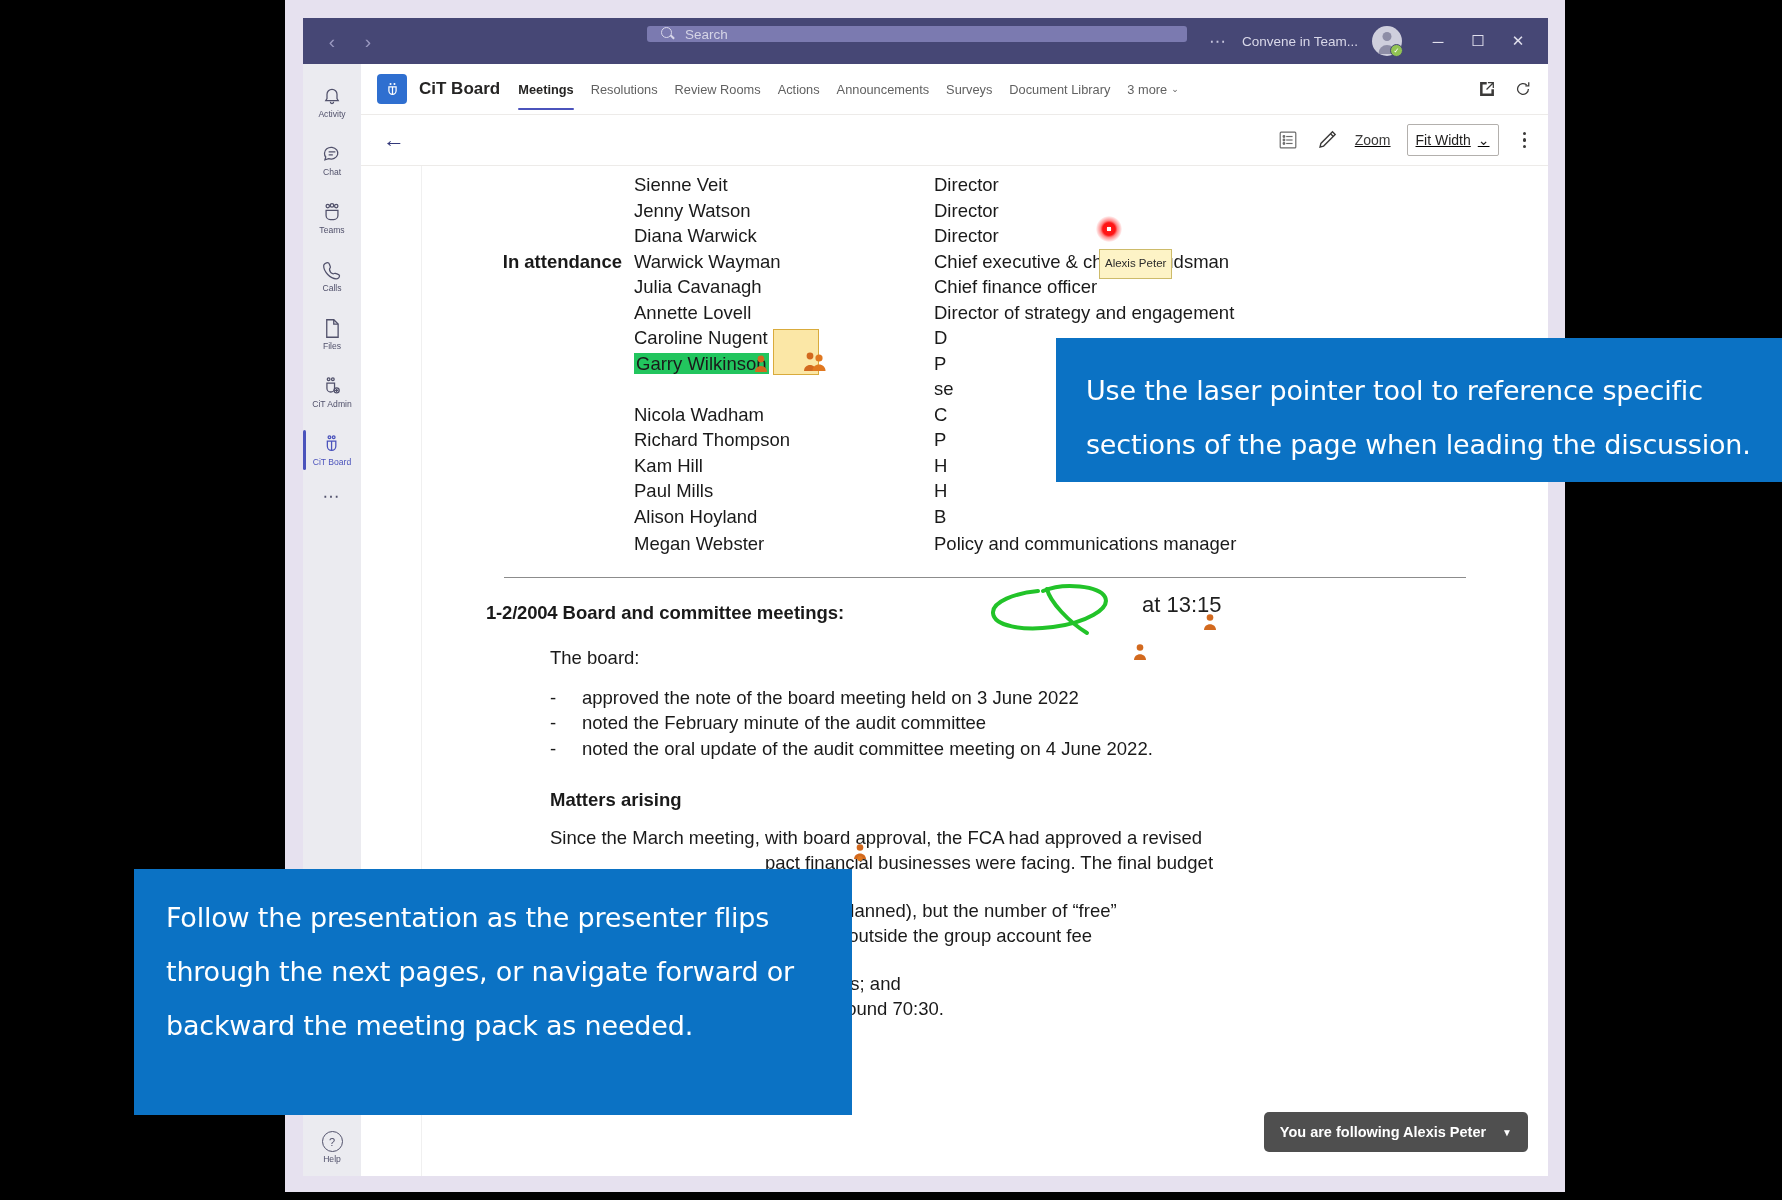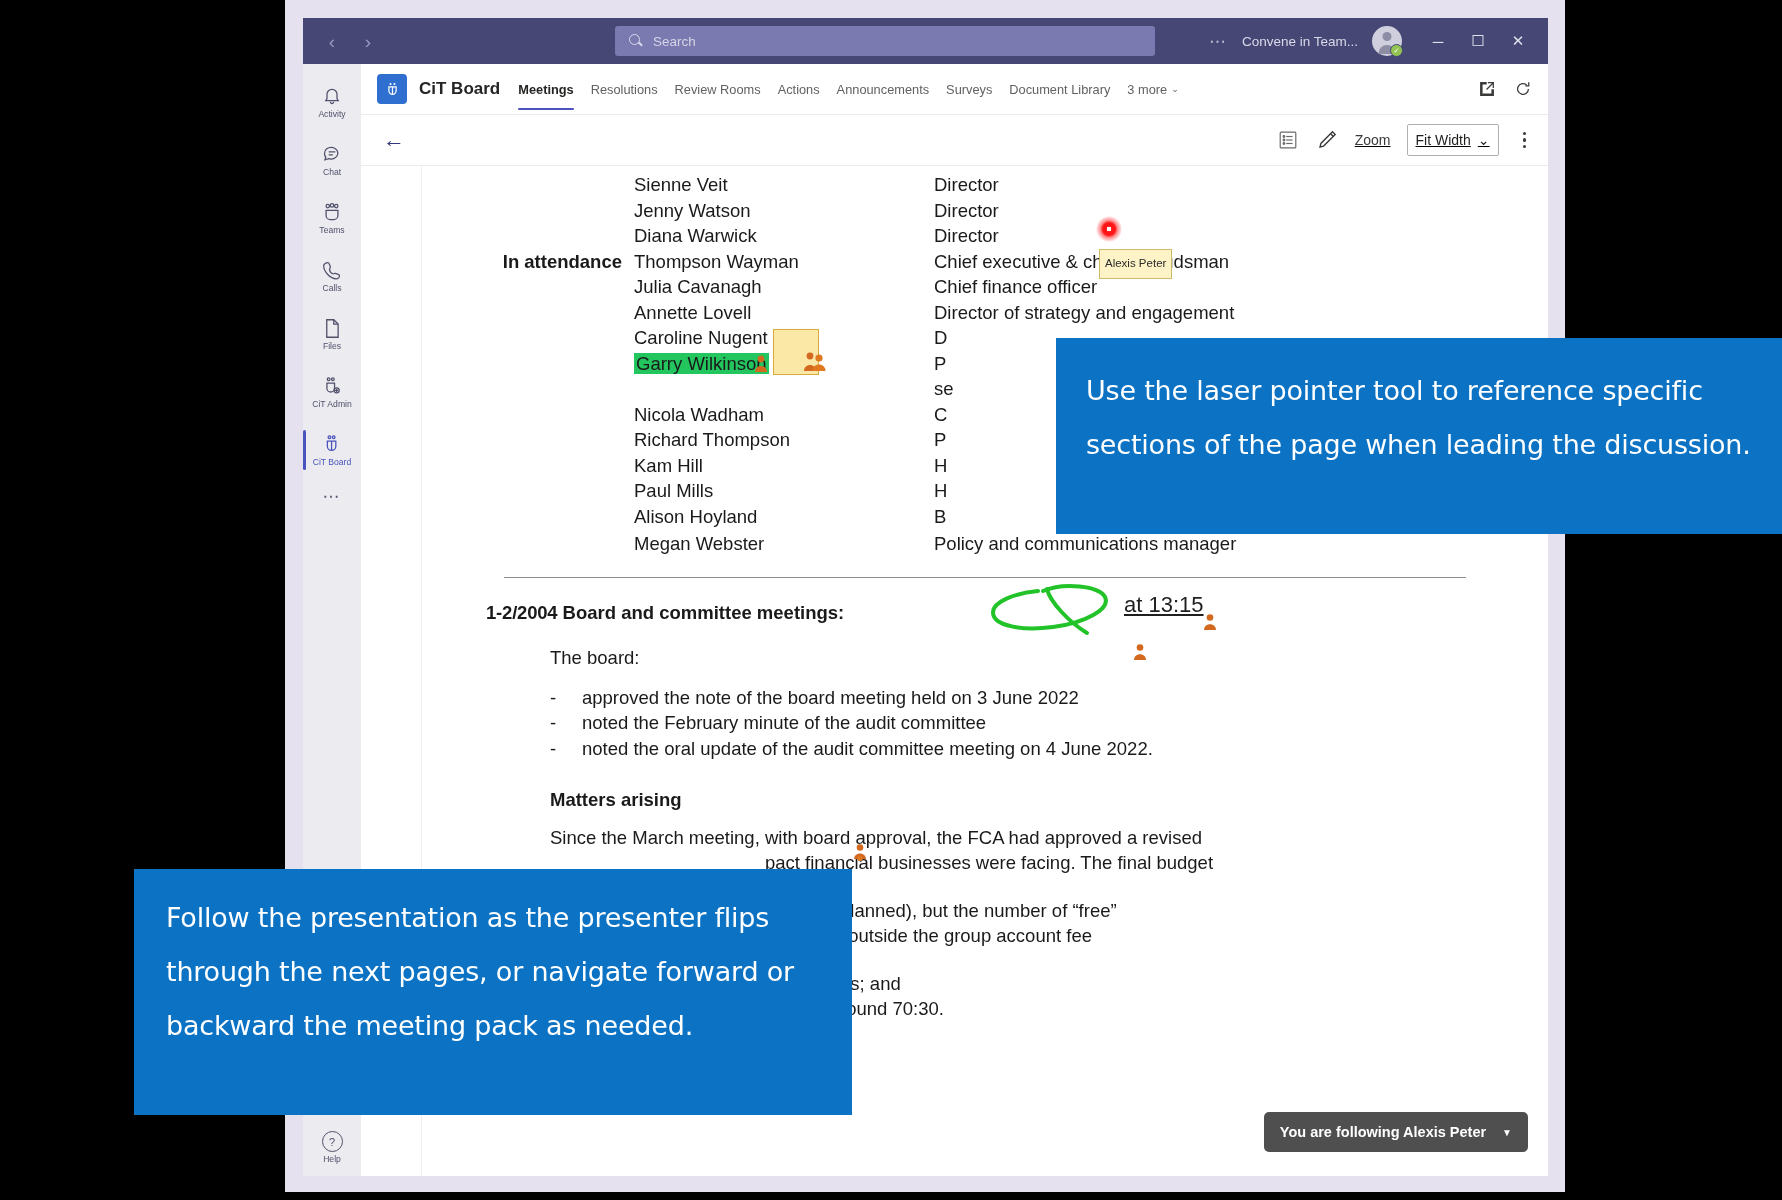--- a/index.html
+++ b/index.html
@@ -18,7 +18,7 @@
   .titlebar{height:46px;background:#464775;display:flex;align-items:center;flex:0 0 auto;position:relative;}
   .nav-arrows{display:flex;gap:14px;margin-left:18px;}
   .nav-arrow{color:#9a99c0;font-size:19px;line-height:1;width:22px;text-align:center;cursor:pointer;}
-  .searchbox{position:absolute;left:312px;top:8px;width:540px;height:30px;background:#7b7ab0;border-radius:3px;
+  .searchbox{position:absolute;left:344px;top:8px;width:540px;height:16px;background:#7b7ab0;border-radius:3px;
      display:flex;align-items:center;padding-left:14px;box-sizing:border-box;}
   .search-ic{width:15px;height:15px;position:relative;margin-right:9px;flex:0 0 auto;}
   .search-ic::before{content:"";position:absolute;left:0;top:0;width:9px;height:9px;border:1.6px solid #d8d7ea;border-radius:50%;}

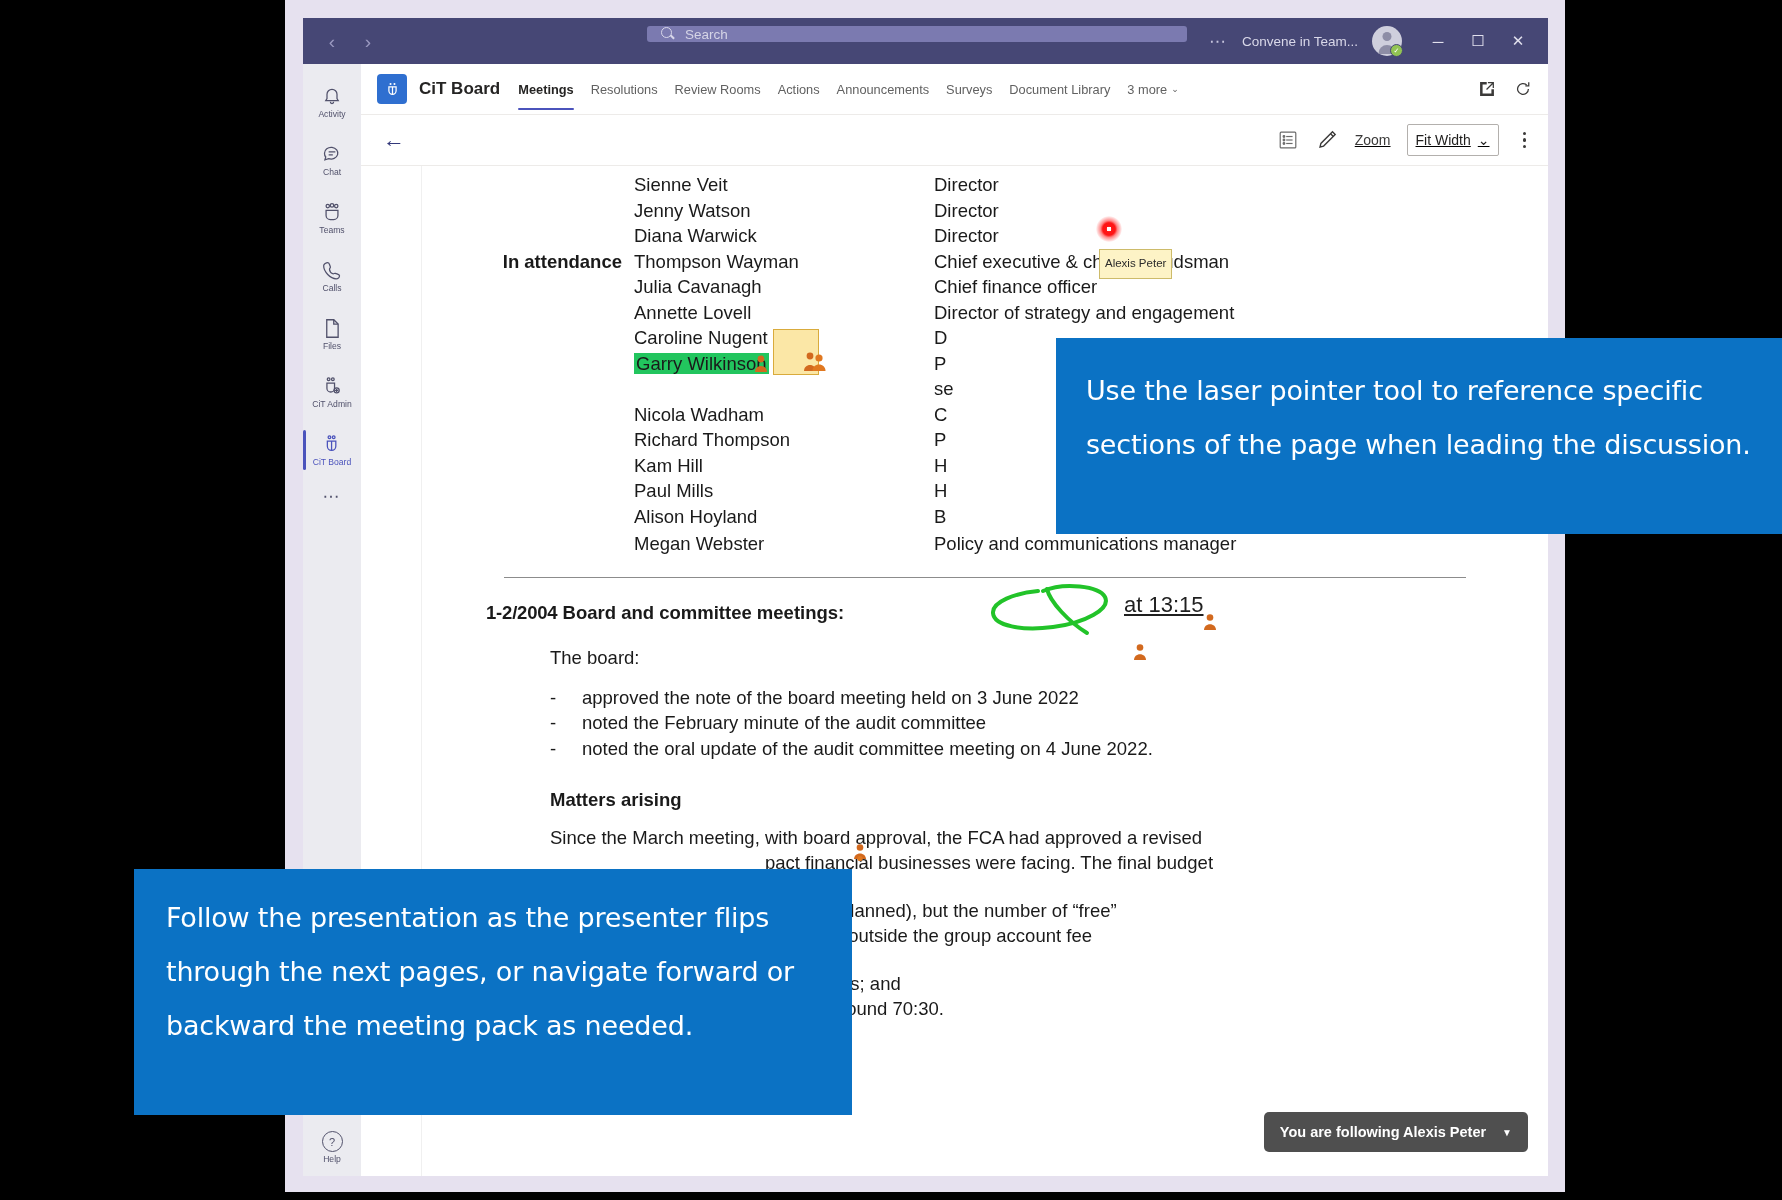--- a/index.html
+++ b/index.html
@@ -349,7 +349,7 @@
 
               <div class="attrow">
                 <span class="att-label">In attendance</span>
-                <span class="att-name">Thompson Wayman</span>
+                <span class="att-name">Warwick Wayman</span>
                 <span class="att-role">Chief executive &amp; chief ombudsman</span>
               </div>
               <div class="attrow">

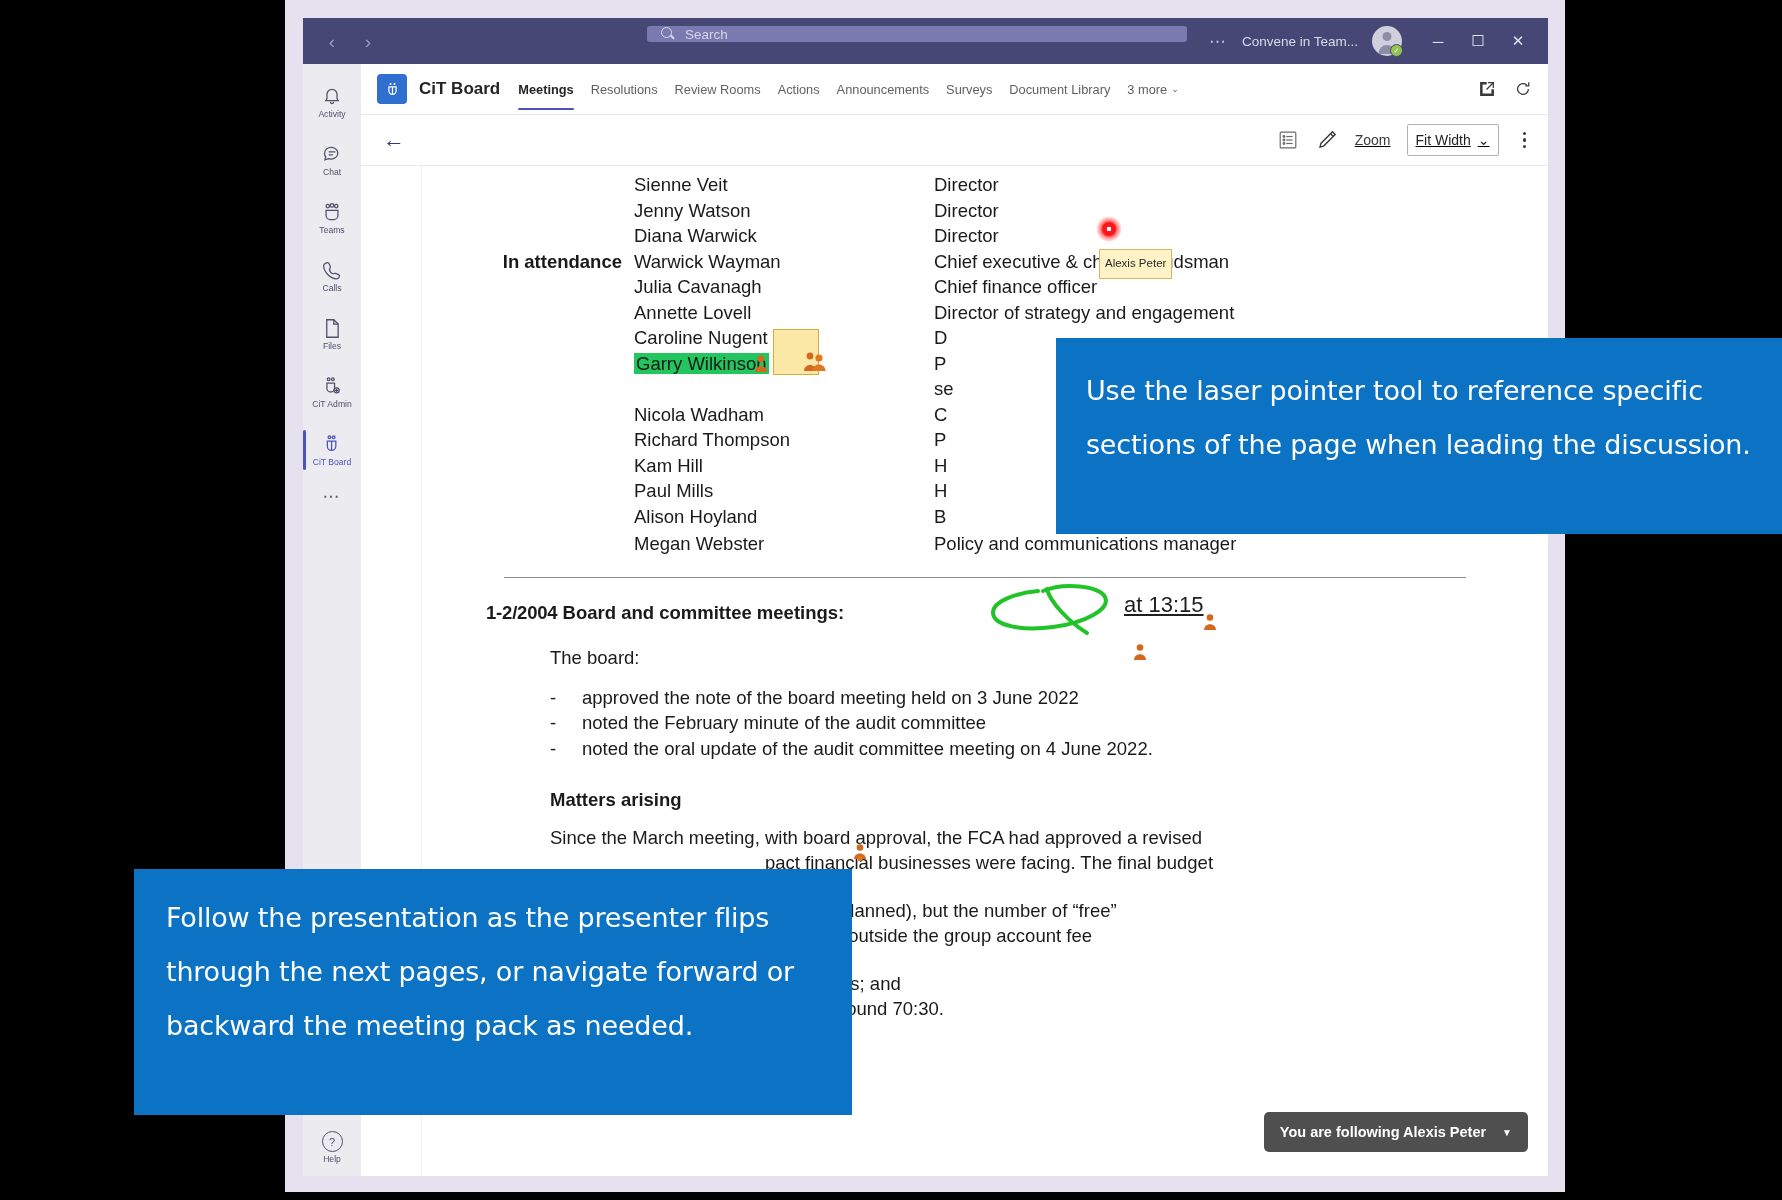--- a/index.html
+++ b/index.html
@@ -116,7 +116,7 @@
   
   .callout{position:absolute;background:#0b72c4;color:#fff;font-family:"DejaVu Sans",sans-serif;
      font-size:27px;line-height:54px;letter-spacing:-0.2px;}
-  #callout-right{left:1056px;top:338px;width:726px;height:196px;padding:26px 30px 0 30px;box-sizing:border-box;}
+  #callout-right{left:1056px;top:338px;width:726px;height:144px;padding:26px 30px 0 30px;box-sizing:border-box;}
   #callout-left{left:134px;top:869px;width:718px;height:246px;padding:22px 30px 0 32px;box-sizing:border-box;}
 </style>
 </head>

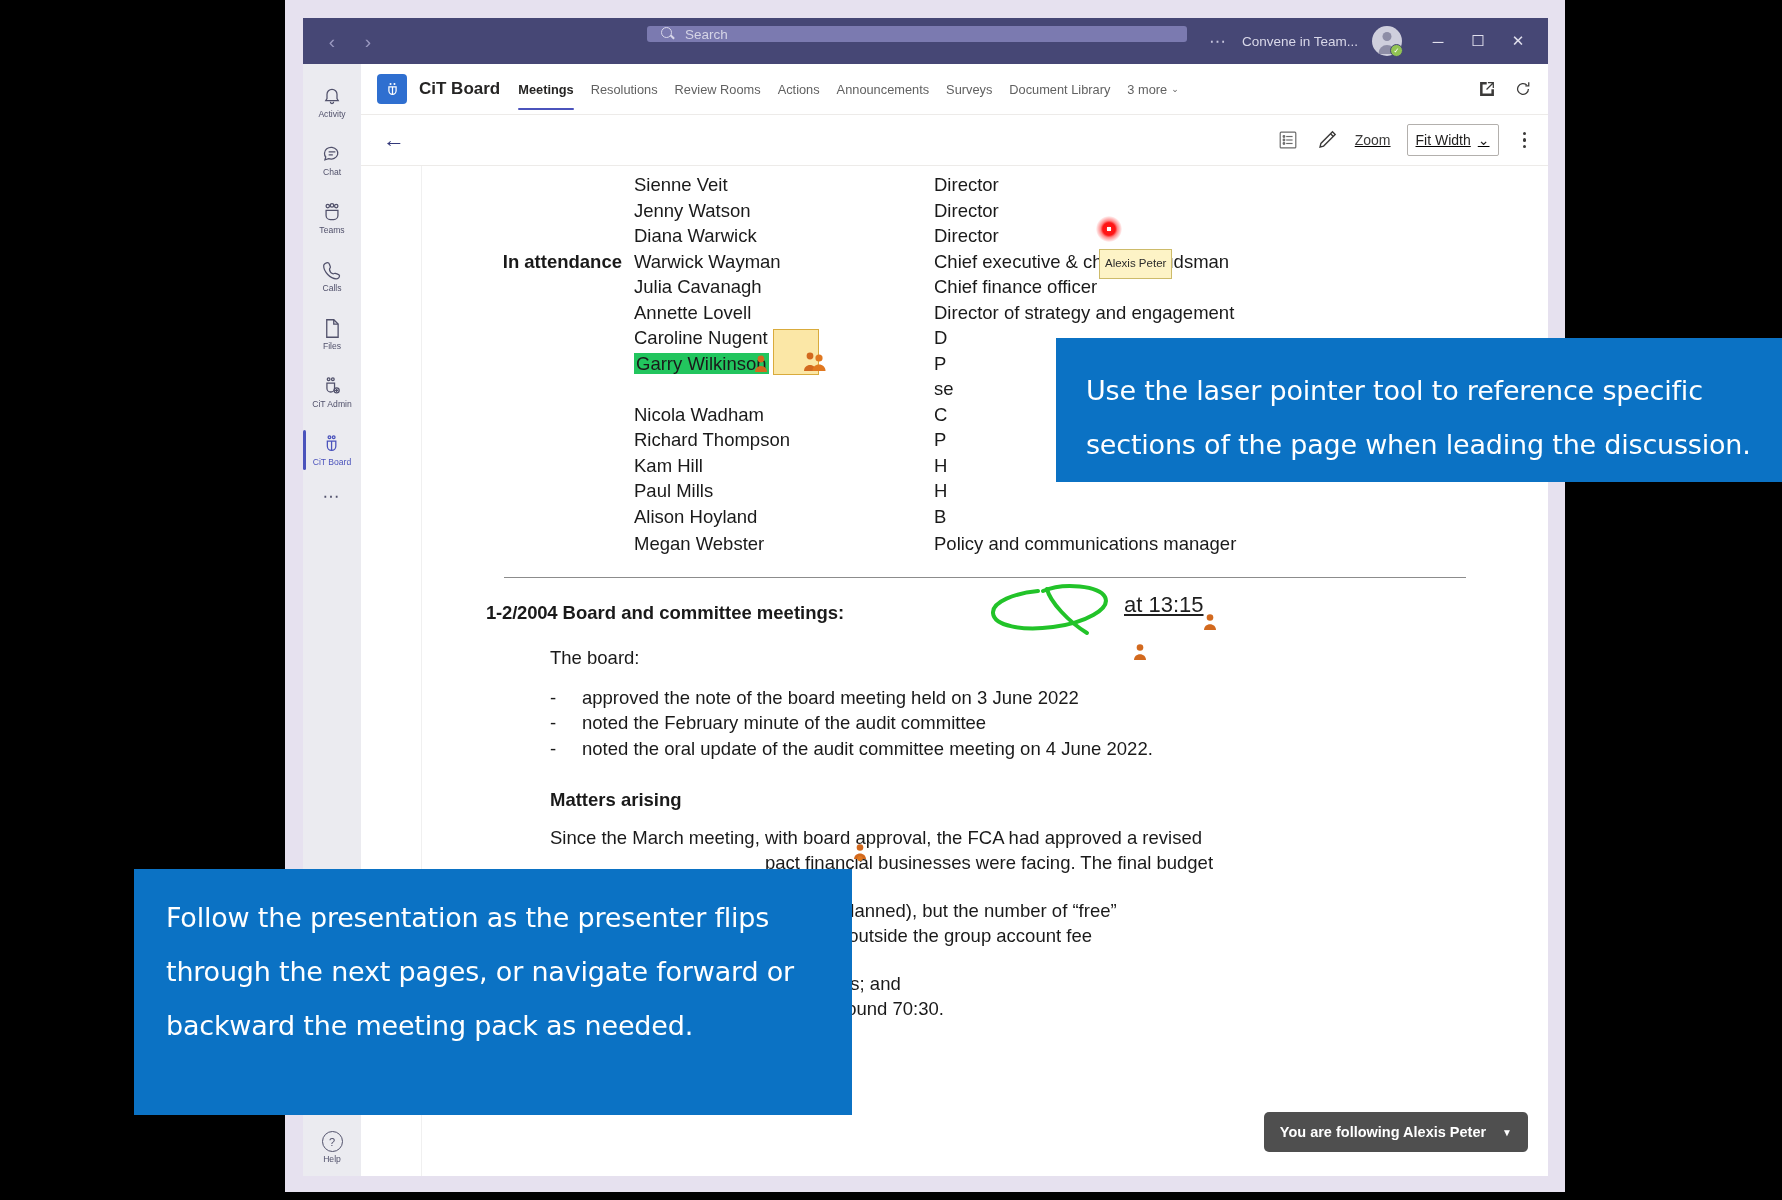--- a/index.html
+++ b/index.html
@@ -489,7 +489,7 @@
                 <path d="M57 11c21-9 56-5 62 6 6 12-20 26-52 30C36 51 8 46 7 33 6 22 29 13 52 11"></path>
                 <path d="M61 9c3 13 22 33 40 44"></path>
               </svg>
-              <span class="ink-text" style="left:638px;top:420px;text-decoration:underline;">at 13:15</span>
+              <span class="ink-text" style="left:656px;top:420px;">at 13:15</span>
 
               <span class="laser" style="left:610px;top:44px;"></span>
               <span class="laser-tip" style="left:613px;top:77px;">Alexis Peter</span>

